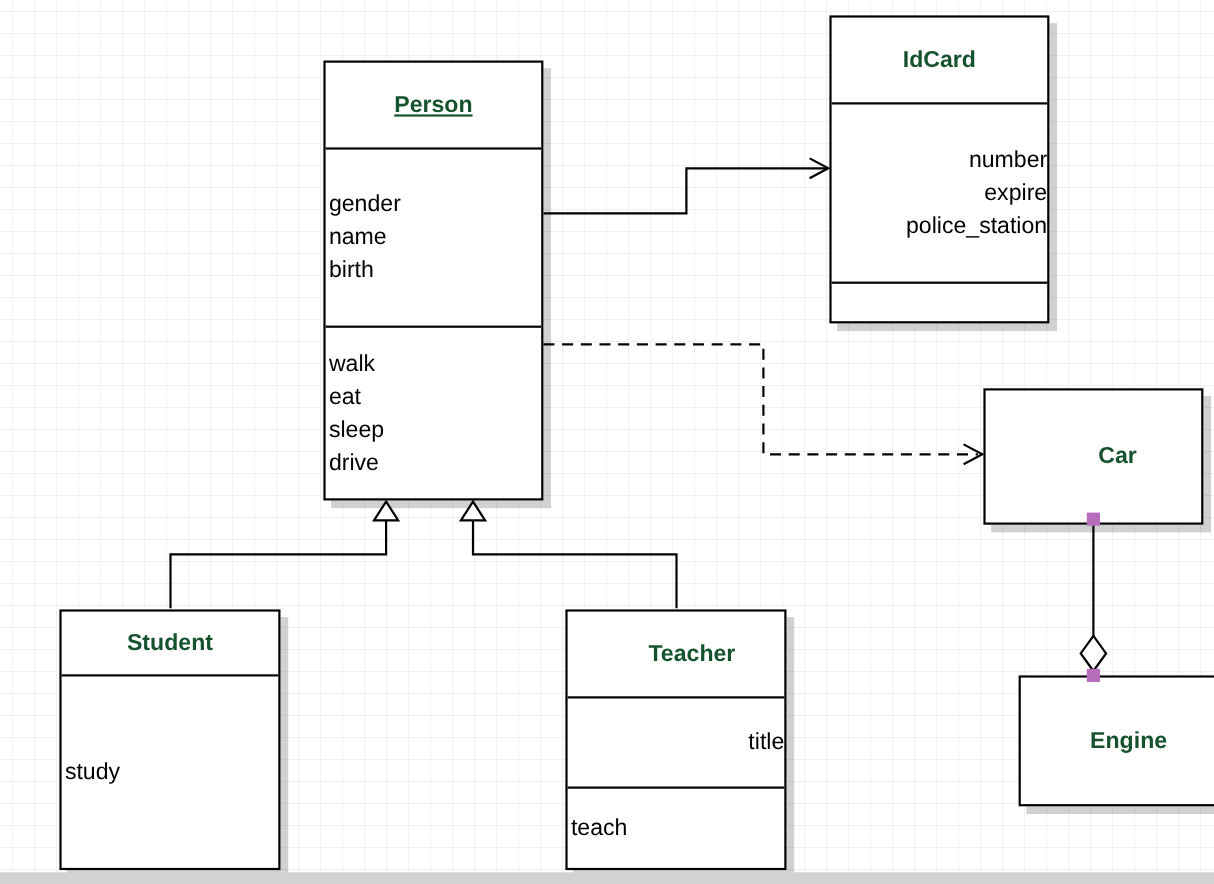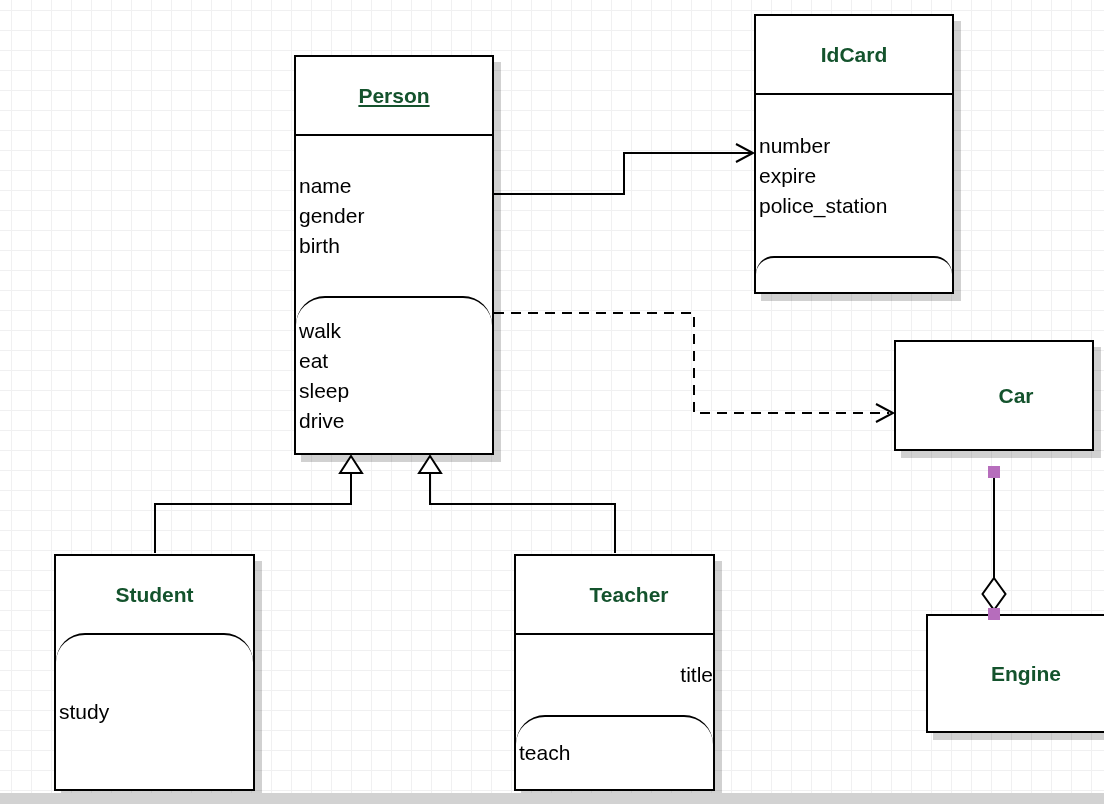--- a/index.html
+++ b/index.html
@@ -71,7 +71,7 @@
 
   #box-idcard  { left: 754px; top: 14px;  width: 200px; height: 280px; }
   #box-idcard .uml-title   { height: 77px; }
-  #box-idcard .attrs       { height: 161px; }
+  #box-idcard .attrs       { height: 161px; align-items: flex-end; }
 
   #box-car     { left: 894px; top: 340px; width: 200px; height: 111px; padding-left: 44px; }
   #box-engine  { left: 926px; top: 614px; width: 200px; height: 119px; }

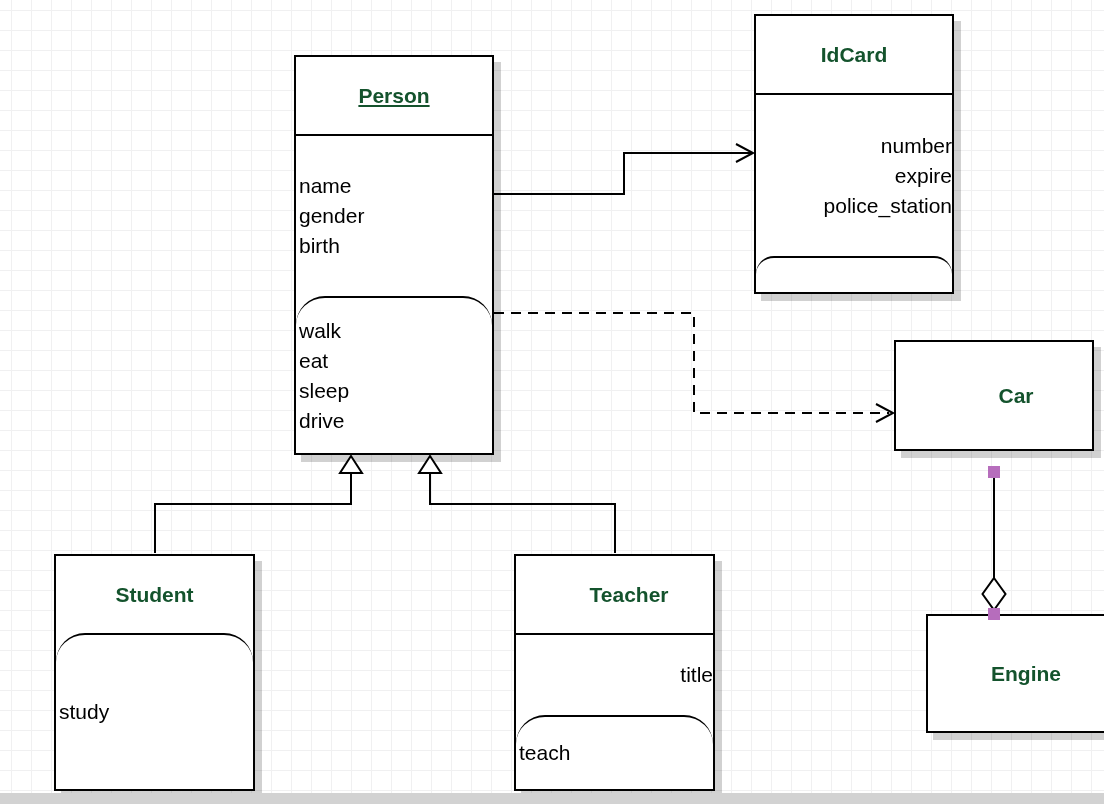--- a/index.html
+++ b/index.html
@@ -107,8 +107,8 @@
   <div class="uml-class" id="box-person">
     <div class="uml-title">Person</div>
     <div class="uml-section attrs">
+      <div>gender</div>
       <div>name</div>
-      <div>gender</div>
       <div>birth</div>
     </div>
     <div class="uml-section grow">

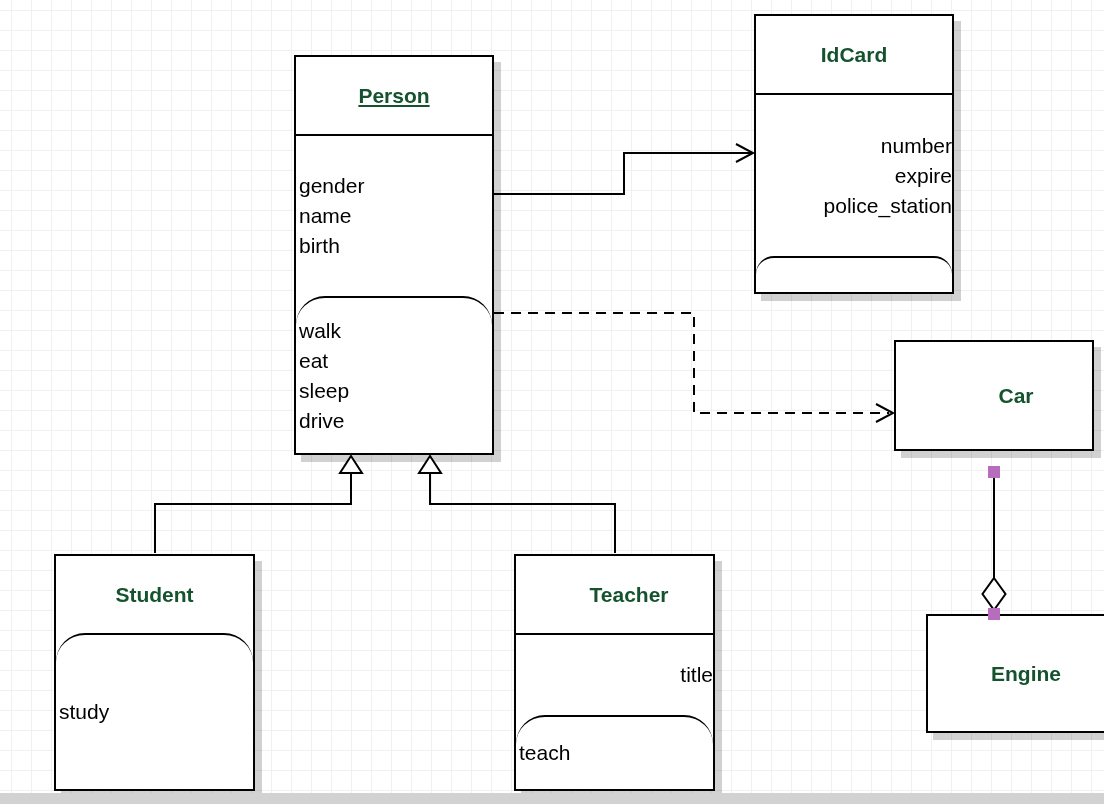--- a/index.html
+++ b/index.html
@@ -61,7 +61,7 @@
     flex: 0 0 auto;
     overflow: hidden;
   }
-  .uml-section.grow { flex: 1 1 auto; border-radius: 29px; }
+  .uml-section.grow { flex: 1 1 auto; }
   .uml-title.grow { flex: 1 1 auto; }
 
   

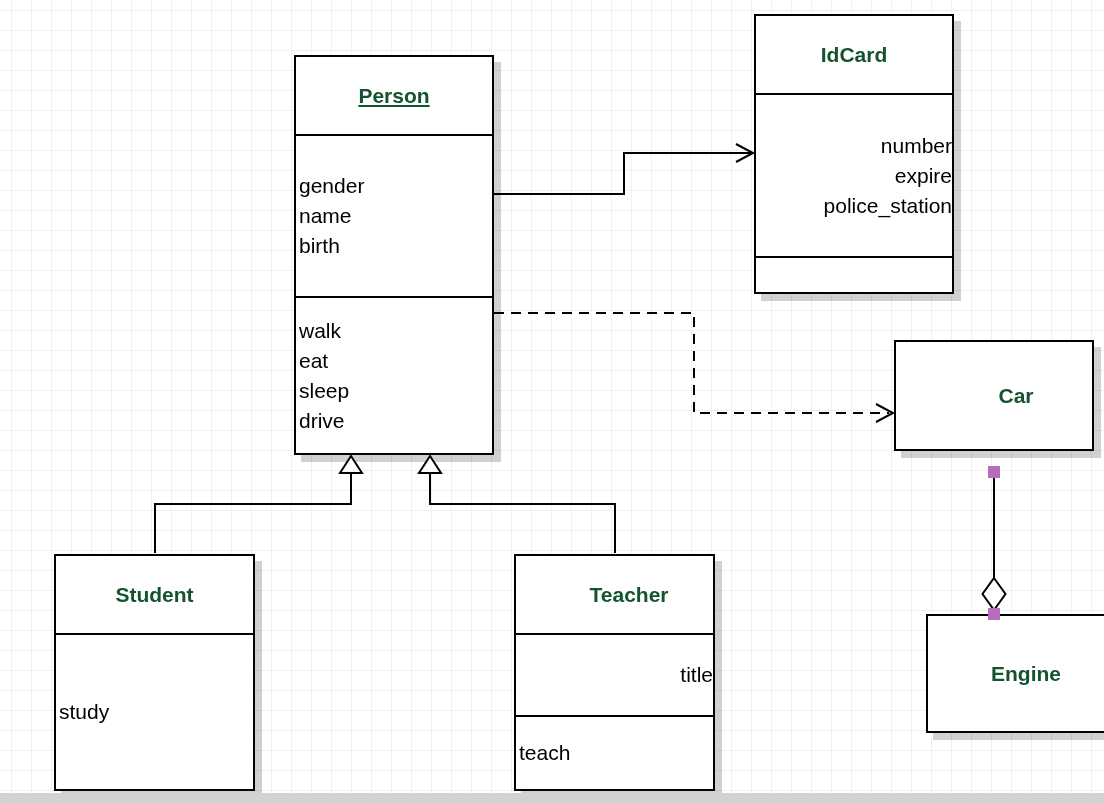--- a/index.html
+++ b/index.html
@@ -73,7 +73,7 @@
   #box-idcard .uml-title   { height: 77px; }
   #box-idcard .attrs       { height: 161px; align-items: flex-end; }
 
-  #box-car     { left: 894px; top: 340px; width: 200px; height: 111px; padding-left: 44px; }
+  #box-car     { left: 894px; top: 353px; width: 200px; height: 124px; padding-left: 44px; }
   #box-engine  { left: 926px; top: 614px; width: 200px; height: 119px; }
 
   #box-student { left: 54px;  top: 554px; width: 201px; height: 237px; }

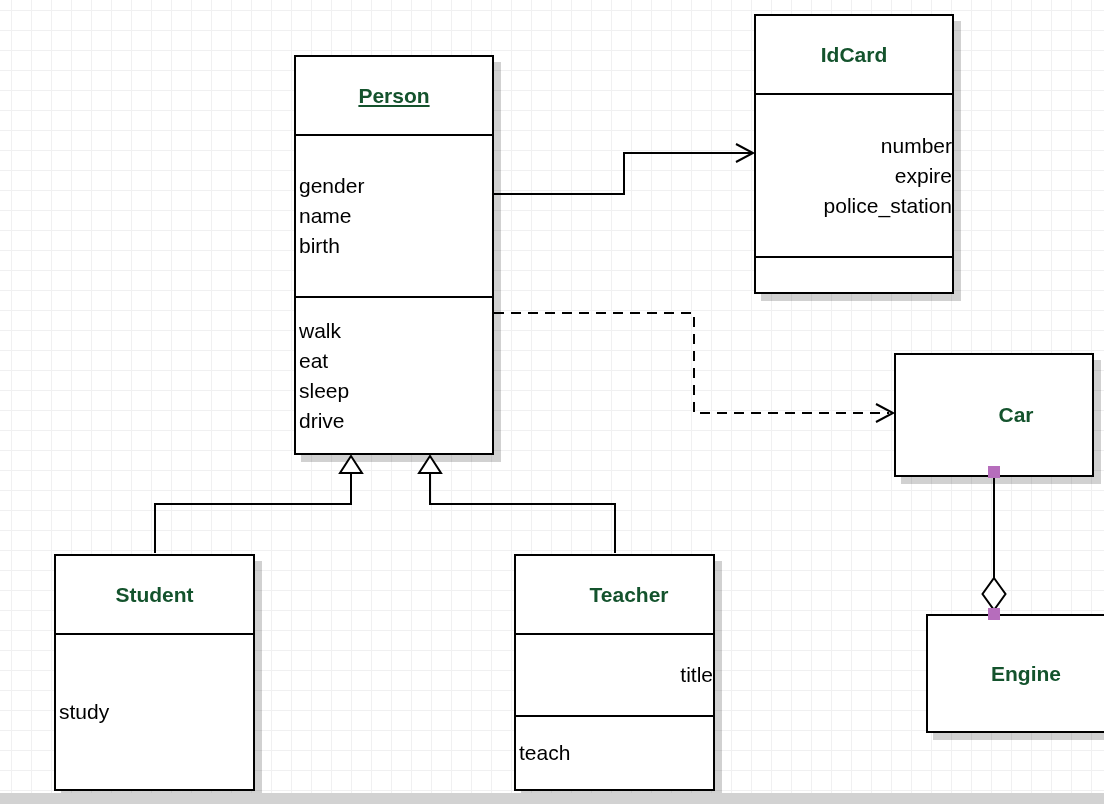--- a/index.html
+++ b/index.html
@@ -77,7 +77,7 @@
   #box-engine  { left: 926px; top: 614px; width: 200px; height: 119px; }
 
   #box-student { left: 54px;  top: 554px; width: 201px; height: 237px; }
-  #box-student .uml-title  { height: 77px; }
+  #box-student .uml-title  { height: 57px; }
   #box-student .attrs      { height: 80px; }
 
   #box-teacher { left: 514px; top: 554px; width: 201px; height: 237px; }

